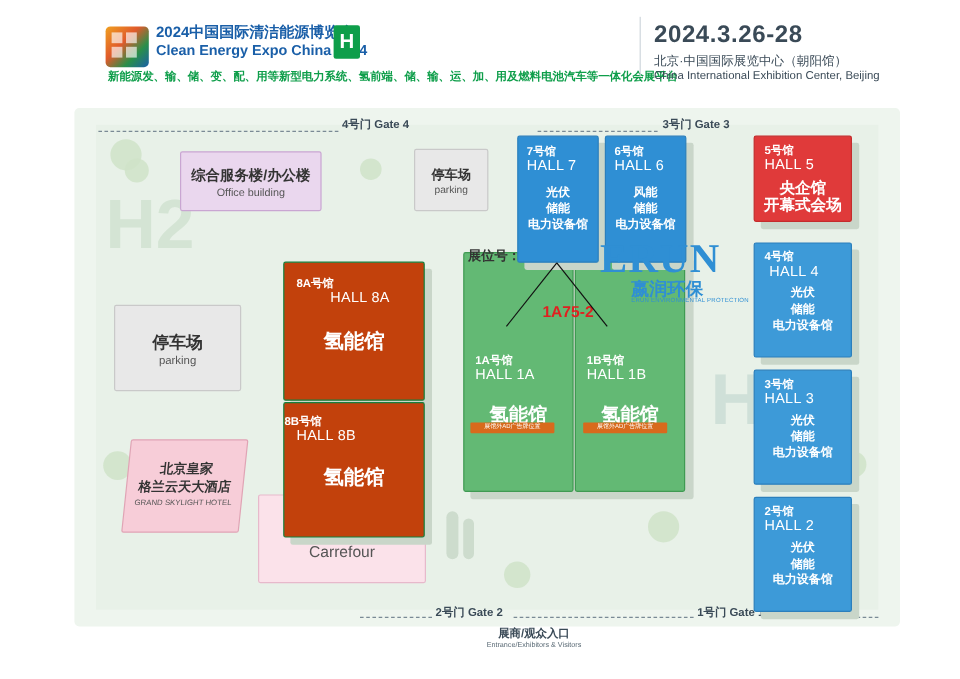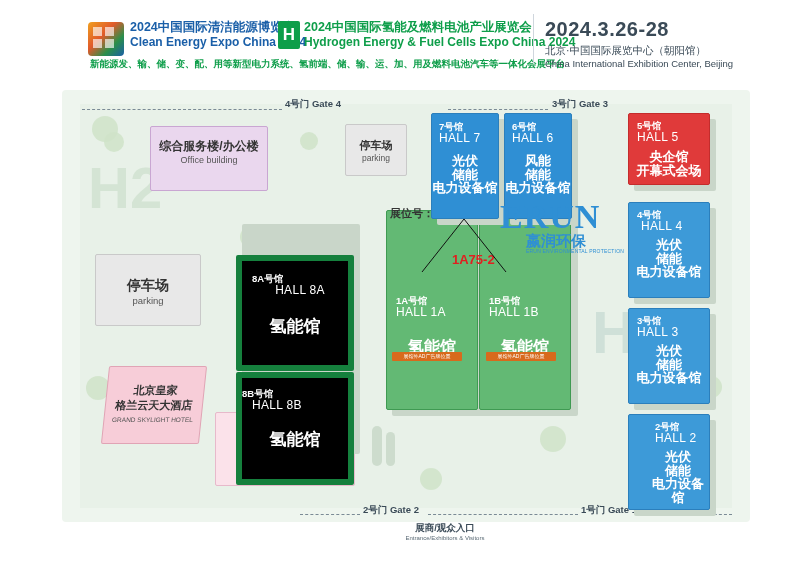--- a/index.html
+++ b/index.html
@@ -94,10 +94,6 @@
 
     <div class="hdr-h2">H</div>
 
-    <div class="hdr-block2">
-      <div class="t-cn-g">2024中国国际氢能及燃料电池产业展览会</div>
-      <div class="t-en-g">Hydrogen Energy &amp; Fuel Cells Expo China 2024</div>
-    </div>
 
     <div class="hdr-sub">新能源发、输、储、变、配、用等新型电力系统、氢前端、储、输、运、加、用及燃料电池汽车等一体化会展平台</div>
 

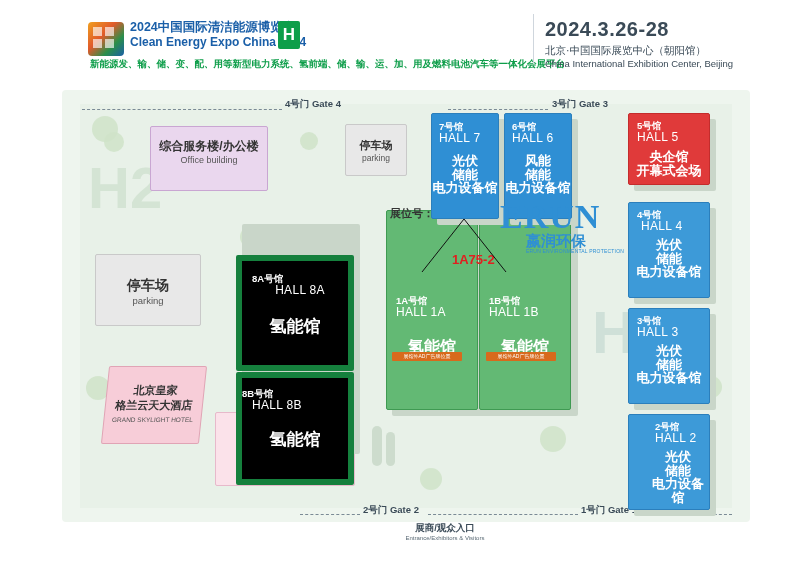--- a/index.html
+++ b/index.html
@@ -137,7 +137,7 @@
     <div class="dash-h" style="left:428px;top:438px;width:150px;"></div>
     <div class="dash-h" style="left:648px;top:438px;width:84px;"></div>
 
-    <div class="plain office" style="left:150px;top:50px;width:118px;height:65px;">
+    <div class="plain office" style="left:150px;top:50px;width:118px;height:50px;">
       <div class="cn" style="font-size:12px;color:#333;margin-top:11px;">综合服务楼/办公楼</div>
       <div style="font-size:9px;color:#555;">Office building</div>
     </div>

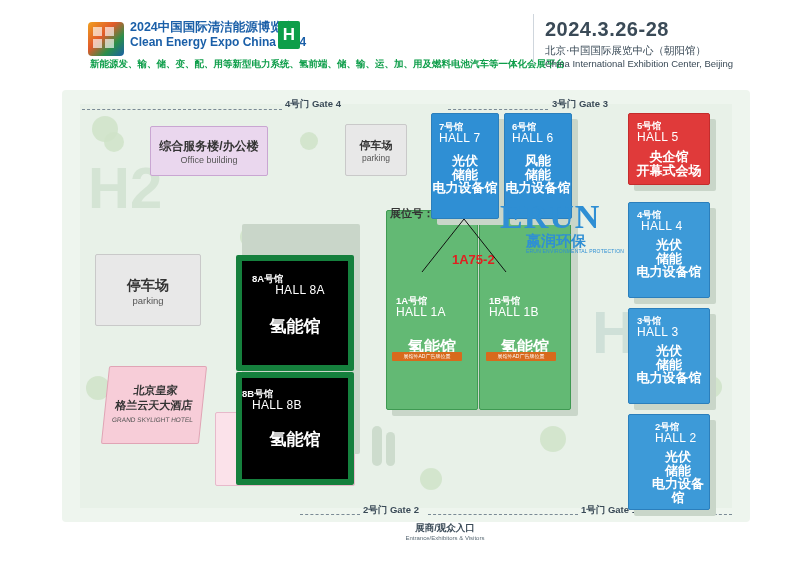--- a/index.html
+++ b/index.html
@@ -37,7 +37,7 @@
   .hall{position:absolute;border-radius:2px;box-sizing:border-box;text-align:center;color:#fff;}
   .hall .no{font-size:9.5px;line-height:11px;font-weight:bold;}
   .hall .en{font-size:12px;line-height:12px;font-weight:normal;letter-spacing:.3px;}
-  .hall .ln{font-size:13px;line-height:13.5px;font-weight:bold;}
+  .hall .ln{font-size:10px;line-height:13.5px;font-weight:bold;}
   .blue{background:#2f8fd4;border:1px solid #2b7fbc;}
   .blue2{background:#3d9ad8;border:1px solid #2b7fbc;}
   .red{background:#e03a3a;border:1px solid #c42c2c;}

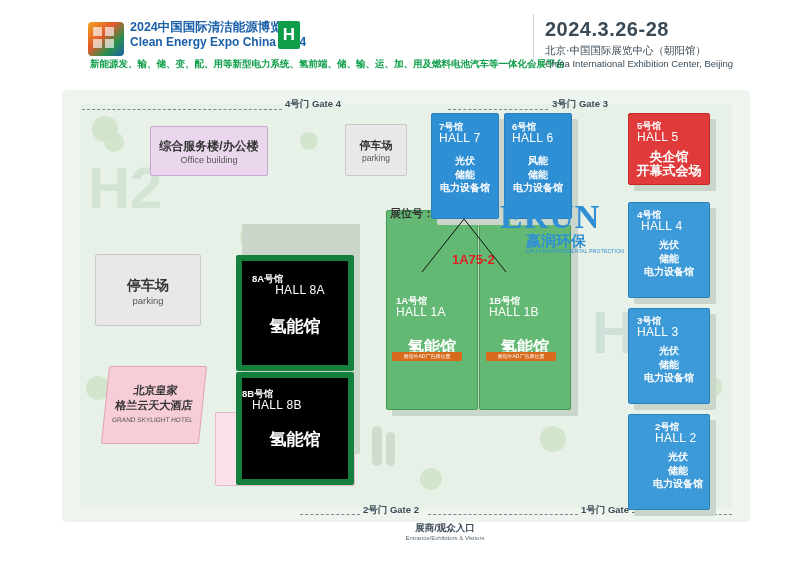--- a/index.html
+++ b/index.html
@@ -41,7 +41,7 @@
   .blue{background:#2f8fd4;border:1px solid #2b7fbc;}
   .blue2{background:#3d9ad8;border:1px solid #2b7fbc;}
   .red{background:#e03a3a;border:1px solid #c42c2c;}
-  .green{background:#000000;border:6px solid #15803d;margin-top:37px;}
+  .green{background:#c2410c;border:1px solid #15803d;}
   .green2{background:#63b974;border:1px solid #3f9a52;}
 
   .shadow{position:absolute;background:#c9d6c9;border-radius:2px;}

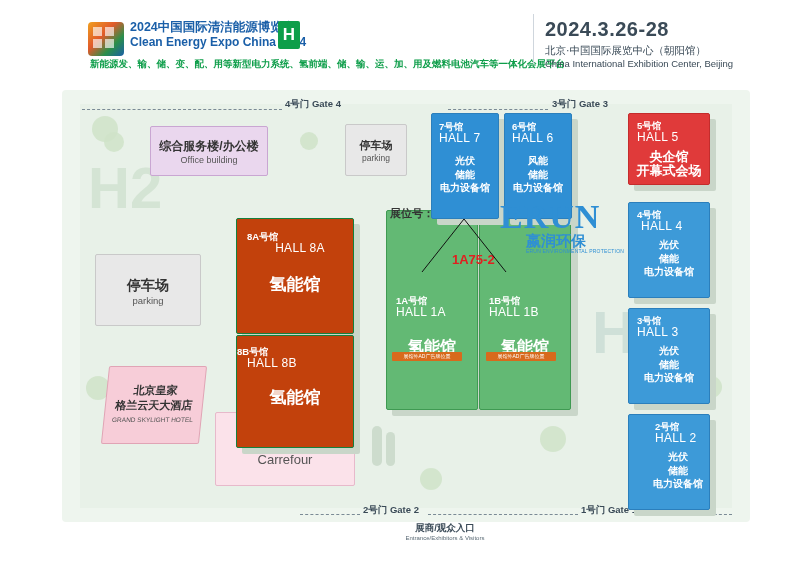--- a/index.html
+++ b/index.html
@@ -235,7 +235,7 @@
     </div>
 
     <div class="shadow" style="left:634px;top:344px;width:82px;height:96px;"></div>
-    <div class="hall blue2" style="left:628px;top:338px;width:82px;height:96px;padding-left:18px;">
+    <div class="hall blue2" style="left:628px;top:338px;width:82px;height:96px;">
       <div class="no" style="margin-top:6px;text-align:left;padding-left:8px;">2号馆</div>
       <div class="en" style="text-align:left;padding-left:8px;">HALL 2</div>
       <div class="ln" style="margin-top:6px;">光伏</div>

